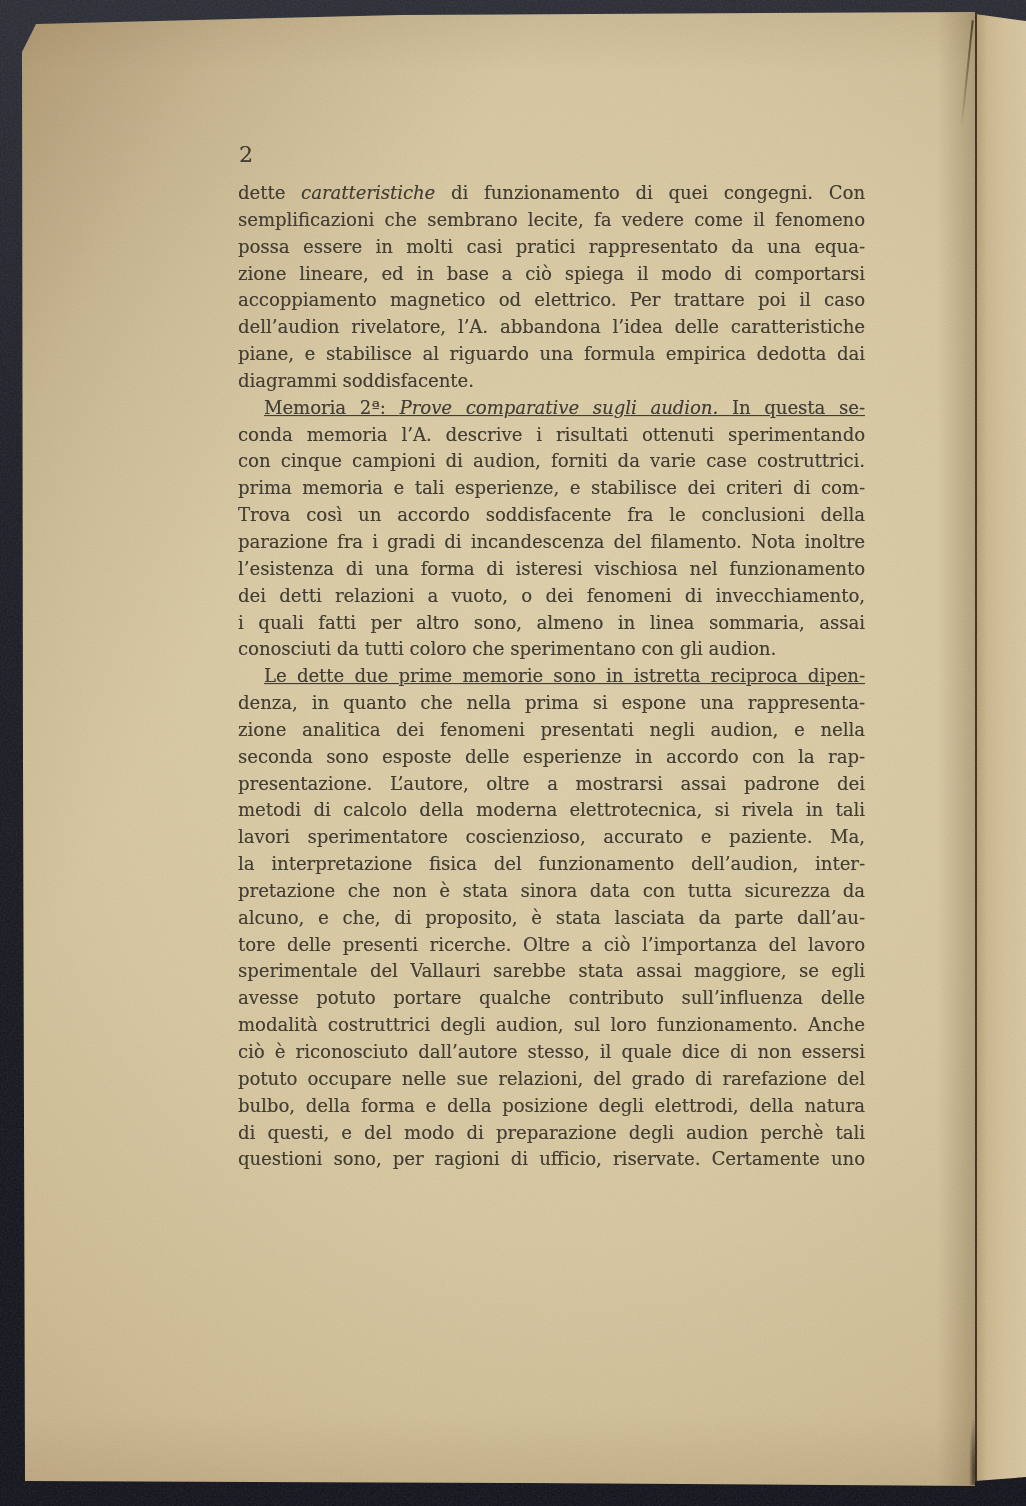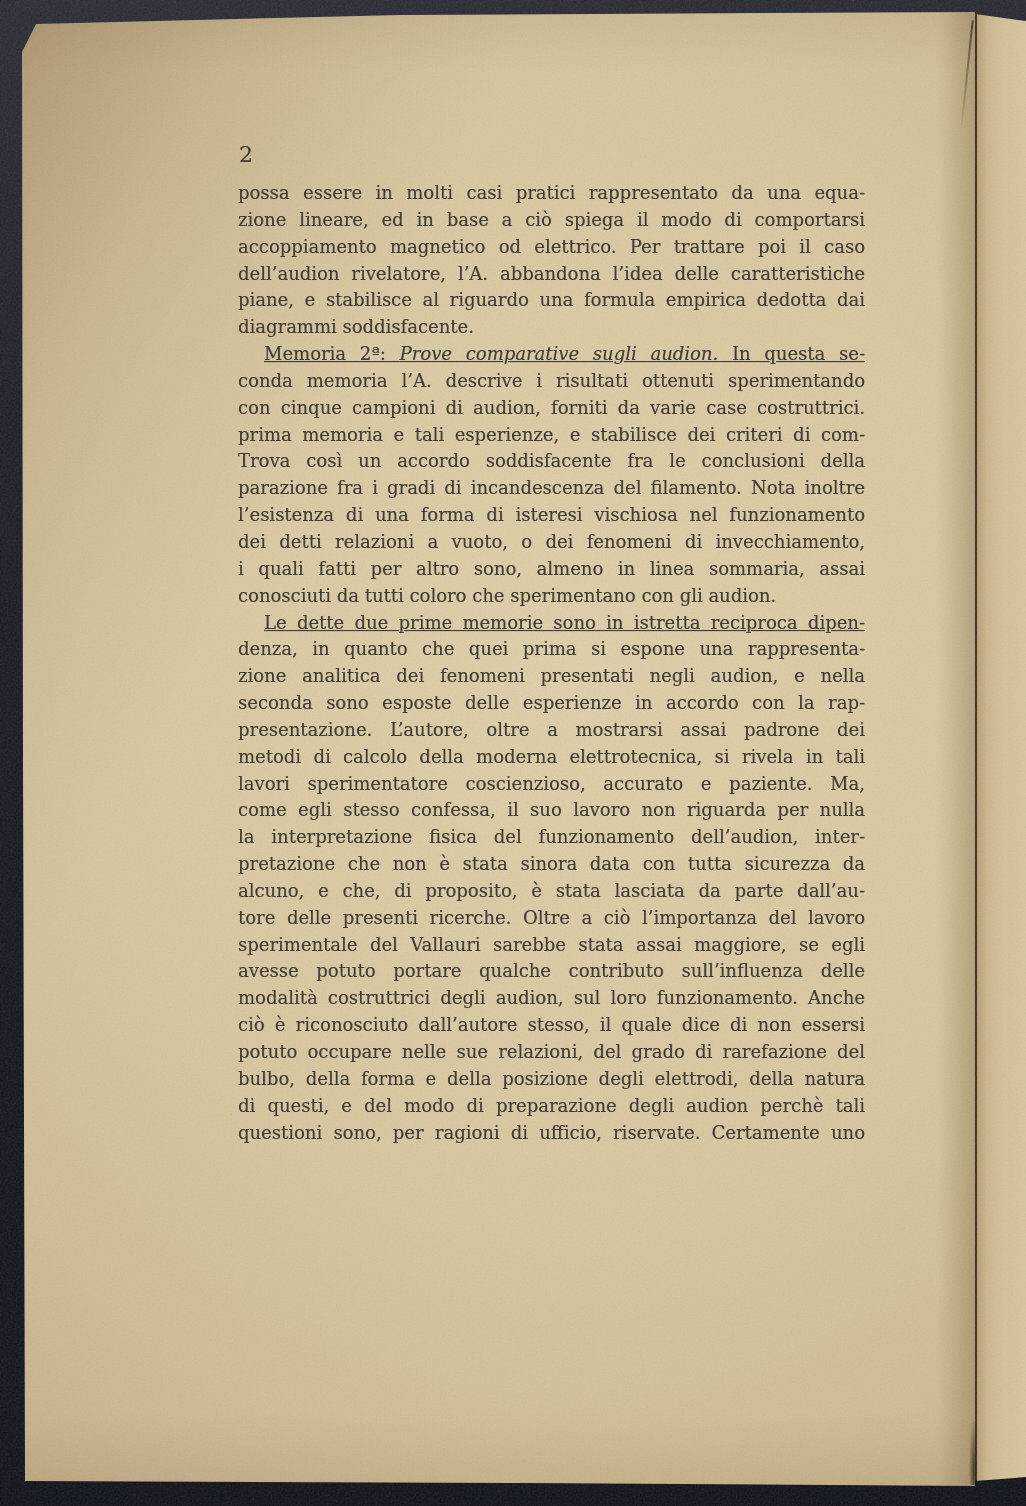--- a/index.html
+++ b/index.html
@@ -70,6 +70,7 @@
   <div class="page">
     <div class="page-number">2</div>
     <div class="textblock">
+        <div class="line"><span>dette </span><span class="it">caratteristiche</span><span> di funzionamento di quei congegni. Con</span></div>
         <div class="line"><span>possa essere in molti casi pratici rappresentato da una equa-</span></div>
         <div class="line"><span>zione lineare, ed in base a ciò spiega il modo di comportarsi</span></div>
         <div class="line"><span>accoppiamento magnetico od elettrico. Per trattare poi il caso</span></div>

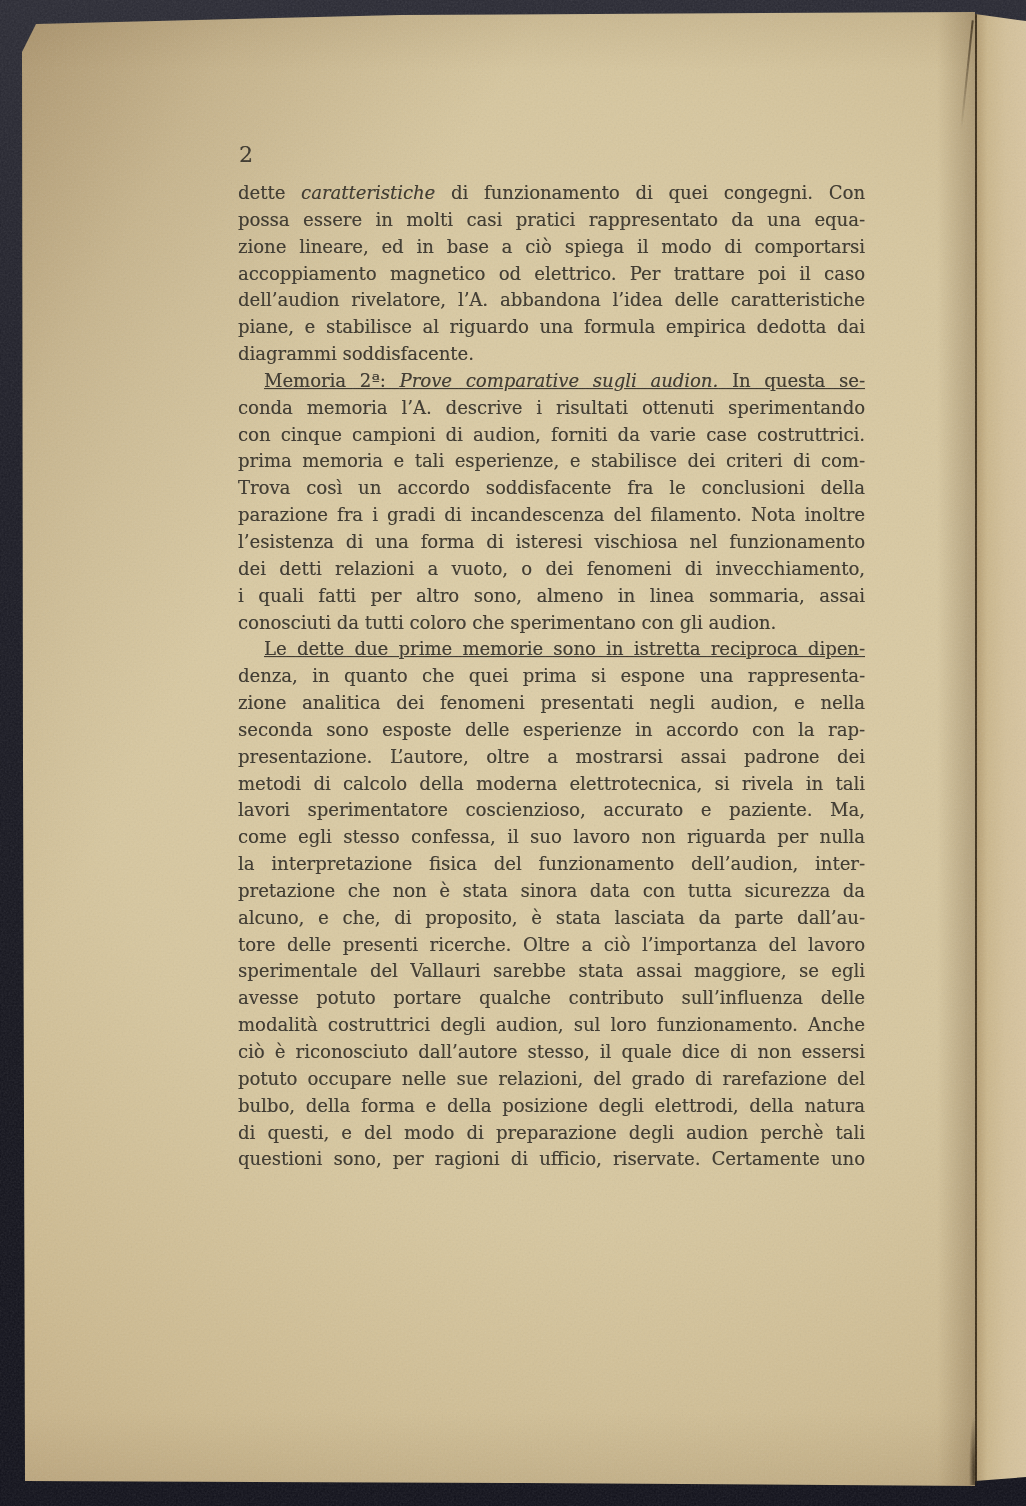--- a/index.html
+++ b/index.html
@@ -71,6 +71,7 @@
     <div class="page-number">2</div>
     <div class="textblock">
         <div class="line"><span>dette </span><span class="it">caratteristiche</span><span> di funzionamento di quei congegni. Con</span></div>
+        <div class="line"><span>semplificazioni che sembrano lecite, fa vedere come il fenomeno</span></div>
         <div class="line"><span>possa essere in molti casi pratici rappresentato da una equa-</span></div>
         <div class="line"><span>zione lineare, ed in base a ciò spiega il modo di comportarsi</span></div>
         <div class="line"><span>accoppiamento magnetico od elettrico. Per trattare poi il caso</span></div>

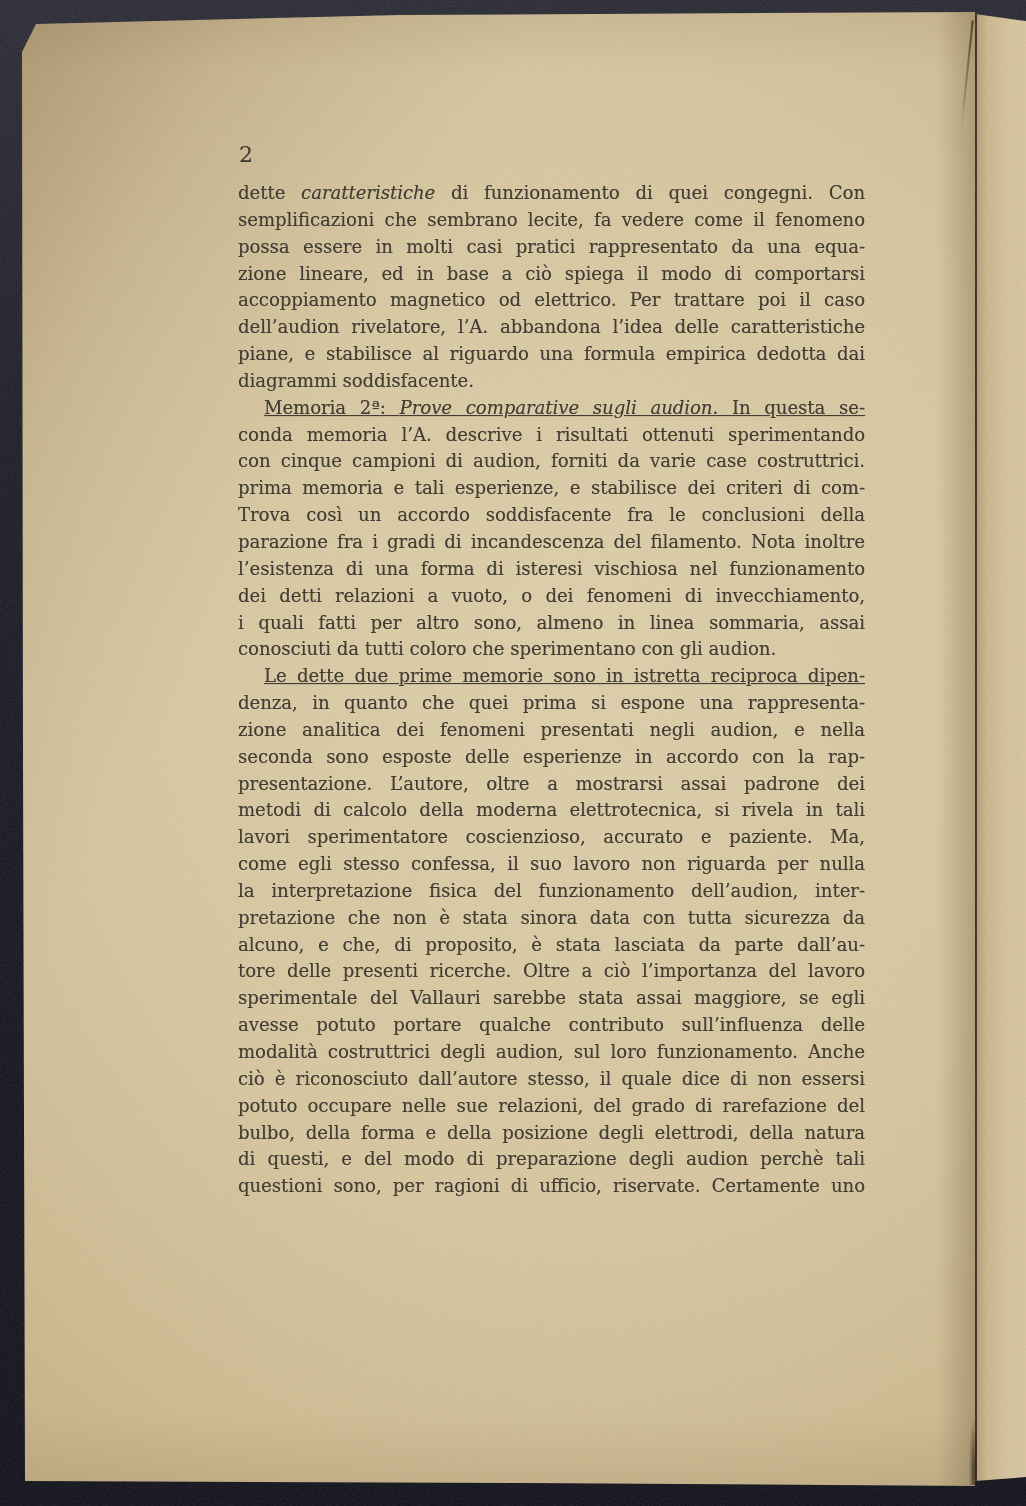--- a/index.html
+++ b/index.html
@@ -89,7 +89,7 @@
         <div class="line"><span>i quali fatti per altro sono, almeno in linea sommaria, assai</span></div>
         <div class="line end"><span>conosciuti da tutti coloro che sperimentano con gli audion.</span></div>
         <div class="line indent"><span>Le dette due prime memorie sono in istretta reciproca dipen-</span></div>
-        <div class="line"><span>denza, in quanto che quei prima si espone una rappresenta-</span></div>
+        <div class="line"><span>denza, in quanto che nella prima si espone una rappresenta-</span></div>
         <div class="line"><span>zione analitica dei fenomeni presentati negli audion, e nella</span></div>
         <div class="line"><span>seconda sono esposte delle esperienze in accordo con la rap-</span></div>
         <div class="line"><span>presentazione. L’autore, oltre a mostrarsi assai padrone dei</span></div>

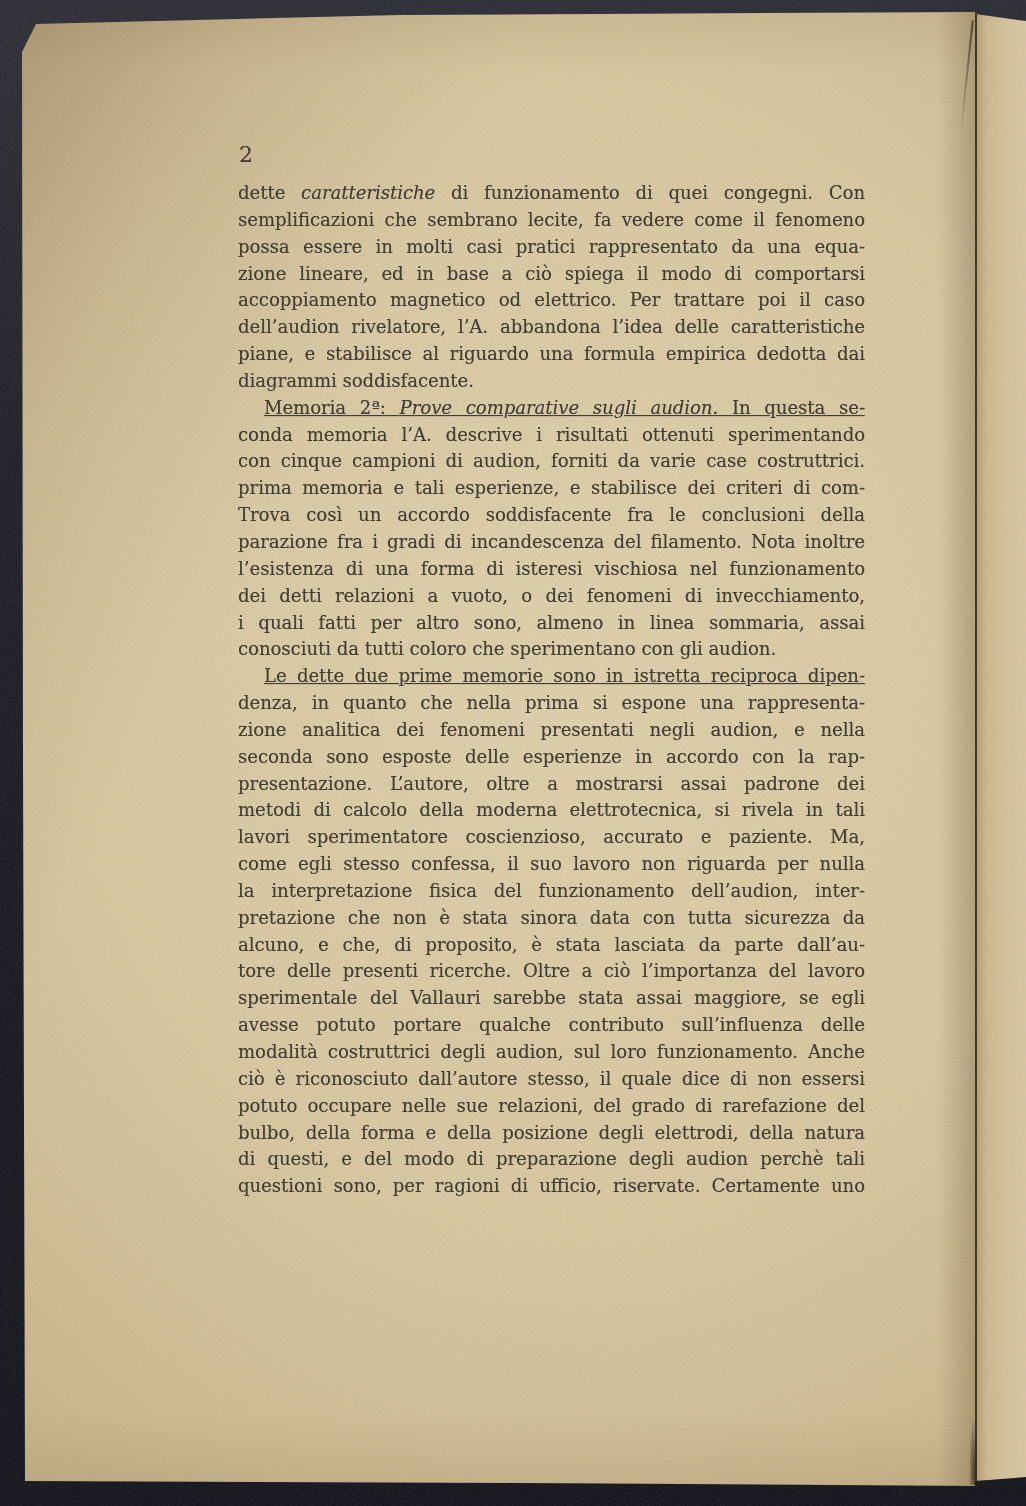--- a/index.html
+++ b/index.html
@@ -95,7 +95,6 @@
         <div class="line"><span>presentazione. L’autore, oltre a mostrarsi assai padrone dei</span></div>
         <div class="line"><span>metodi di calcolo della moderna elettrotecnica, si rivela in tali</span></div>
         <div class="line"><span>lavori sperimentatore coscienzioso, accurato e paziente. Ma,</span></div>
-        <div class="line"><span>come egli stesso confessa, il suo lavoro non riguarda per nulla</span></div>
         <div class="line"><span>la interpretazione fisica del funzionamento dell’audion, inter-</span></div>
         <div class="line"><span>pretazione che non è stata sinora data con tutta sicurezza da</span></div>
         <div class="line"><span>alcuno, e che, di proposito, è stata lasciata da parte dall’au-</span></div>

